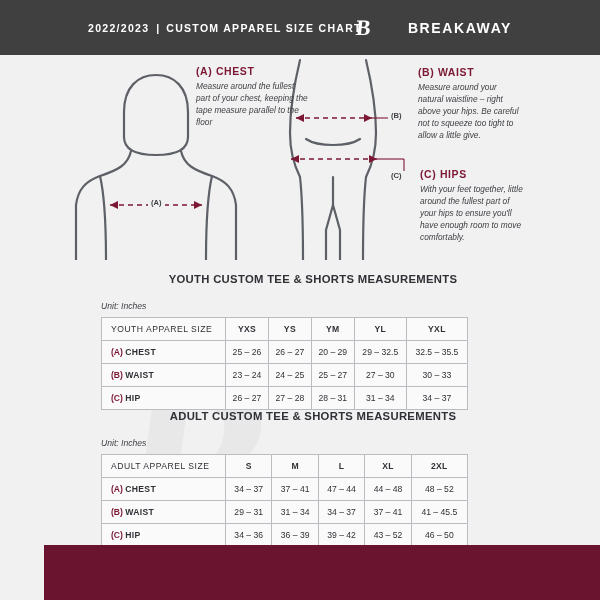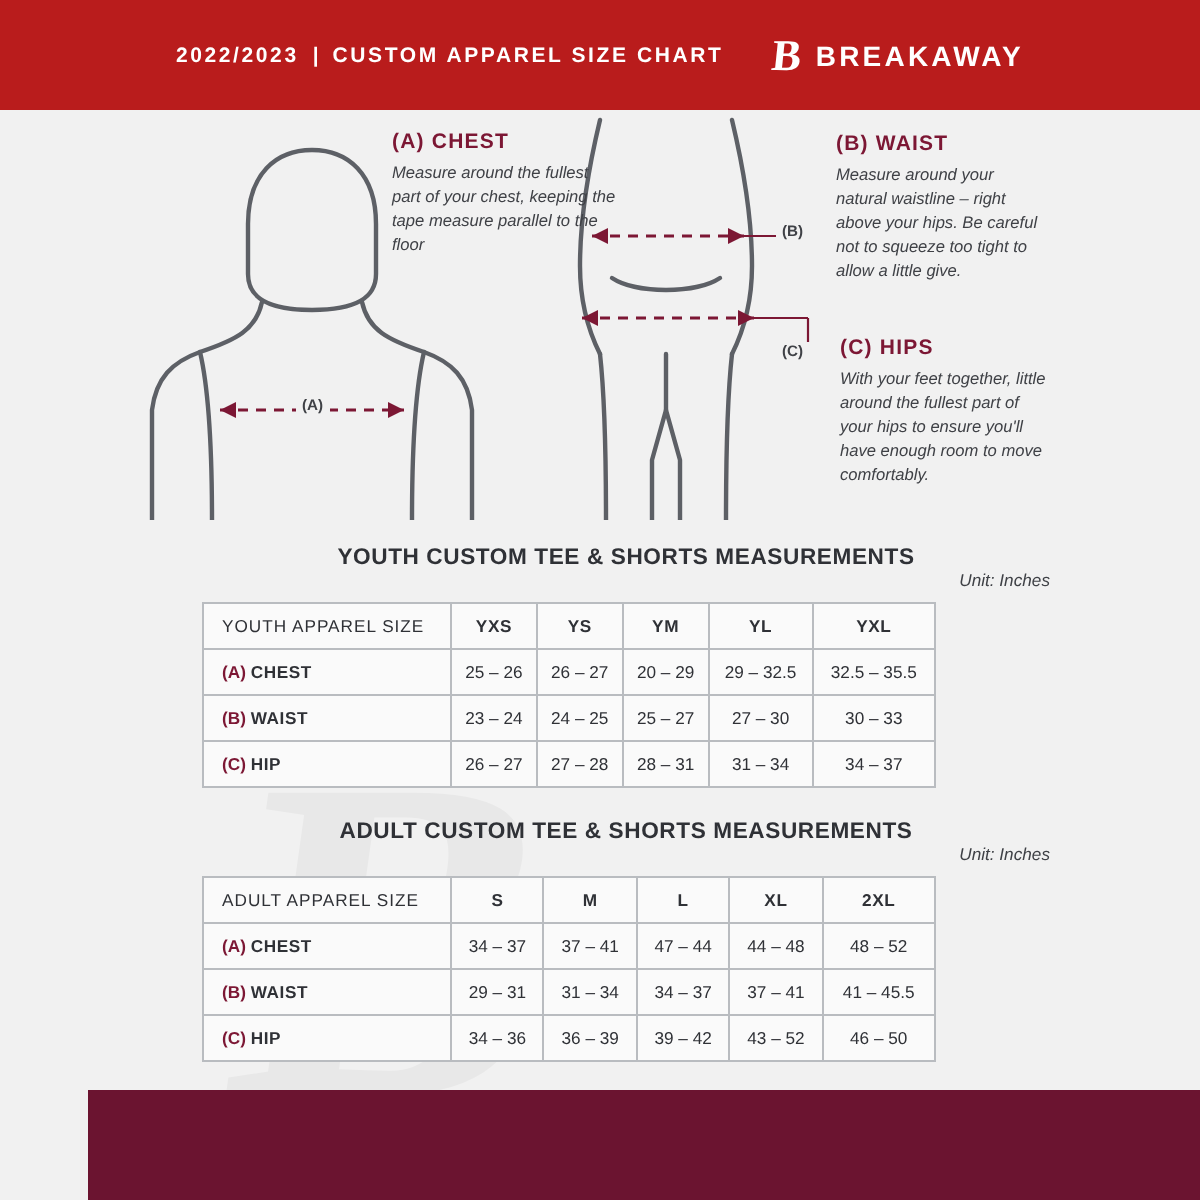--- a/index.html
+++ b/index.html
@@ -17,7 +17,7 @@
   
   .header {
     position:absolute; left:0; top:0; width:600px; height:55px;
-    background:#b91c1c;
+    background:#404040;
     display:flex; align-items:center;
   }
   .hdr-title {

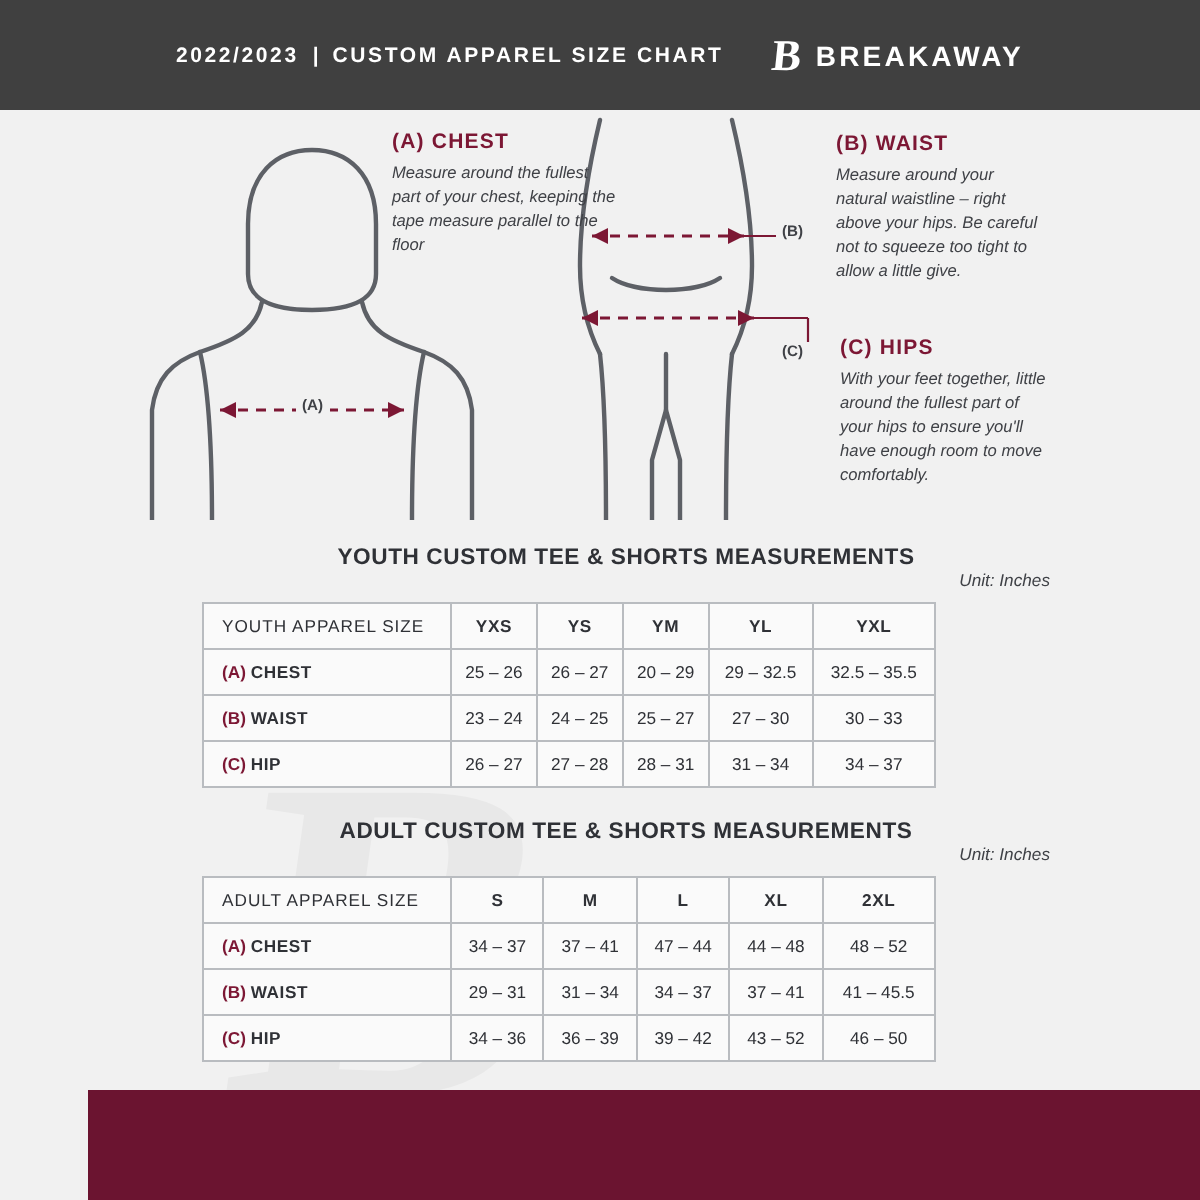--- a/index.html
+++ b/index.html
@@ -41,7 +41,7 @@
     transform:skewX(-6deg);
   }
   .brand-name {
-    color:#ffffff; font-size:14px; font-weight:bold; letter-spacing:1.6px;
+    color:#ffffff; font-size:14px; font-weight:bold; letter-spacing:1.6px;margin-left:30px;
   }
   
   .sheet {

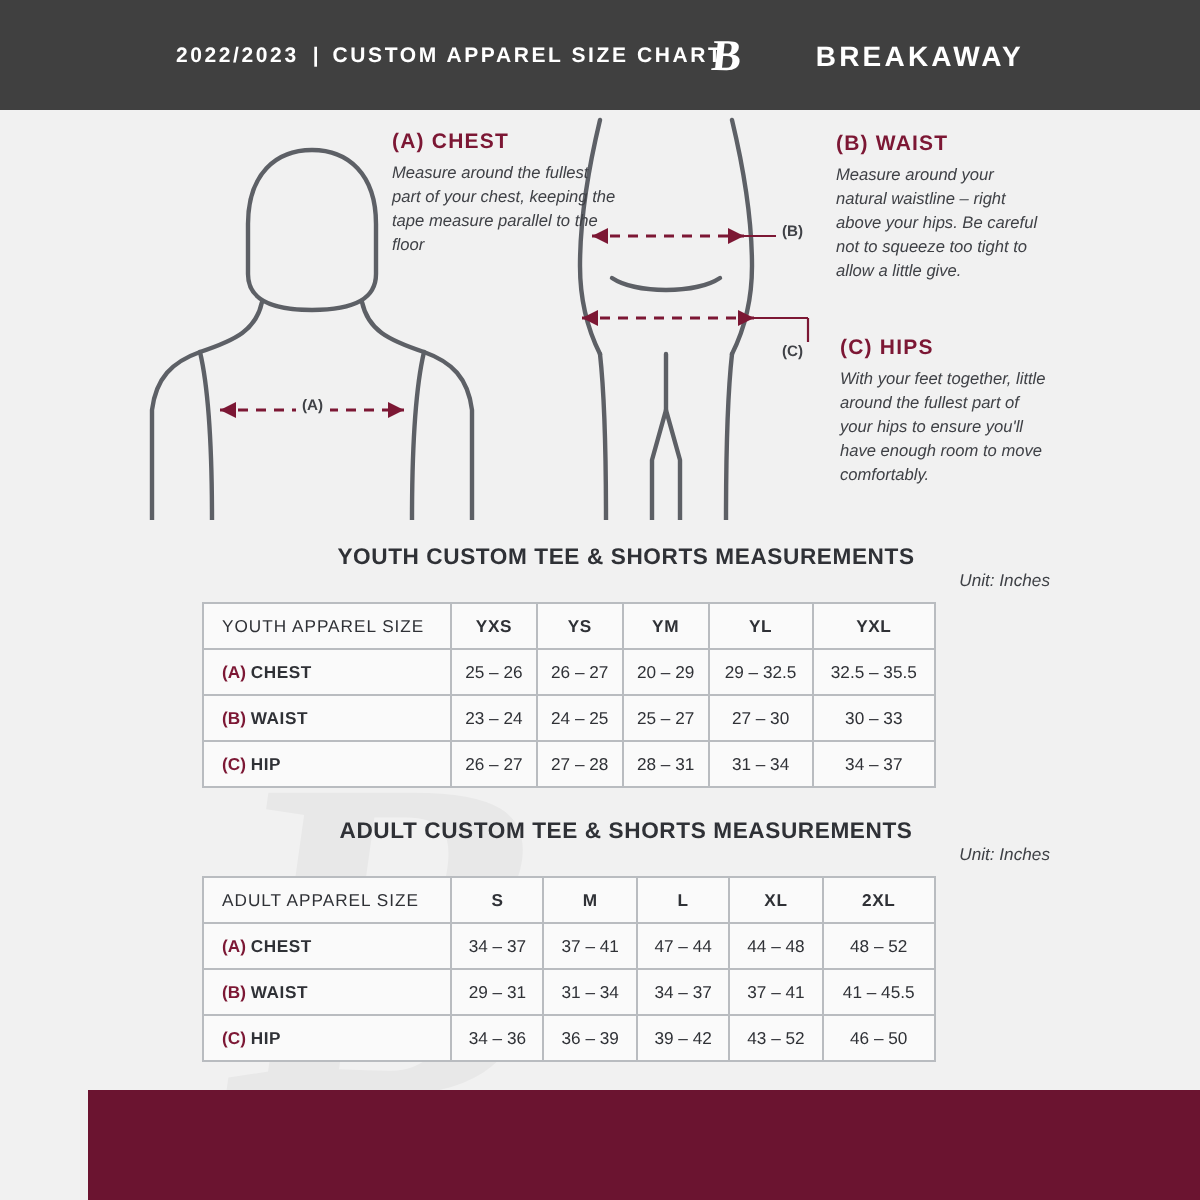--- a/index.html
+++ b/index.html
@@ -93,8 +93,8 @@
     font-size:11.3px; font-weight:bold; letter-spacing:0.3px;
   }
   .tbl-unit {
-    text-align:right; color:#3f4146;
-    font-size:8.6px; font-style:italic; margin-top:0; margin-bottom:6px;
+    text-align:left; color:#3f4146;
+    font-size:8.6px; font-style:italic; margin-top:16px; margin-bottom:6px;
   }
   table { width:367px; border-collapse:collapse; background:#fafafa; }
   th, td {

